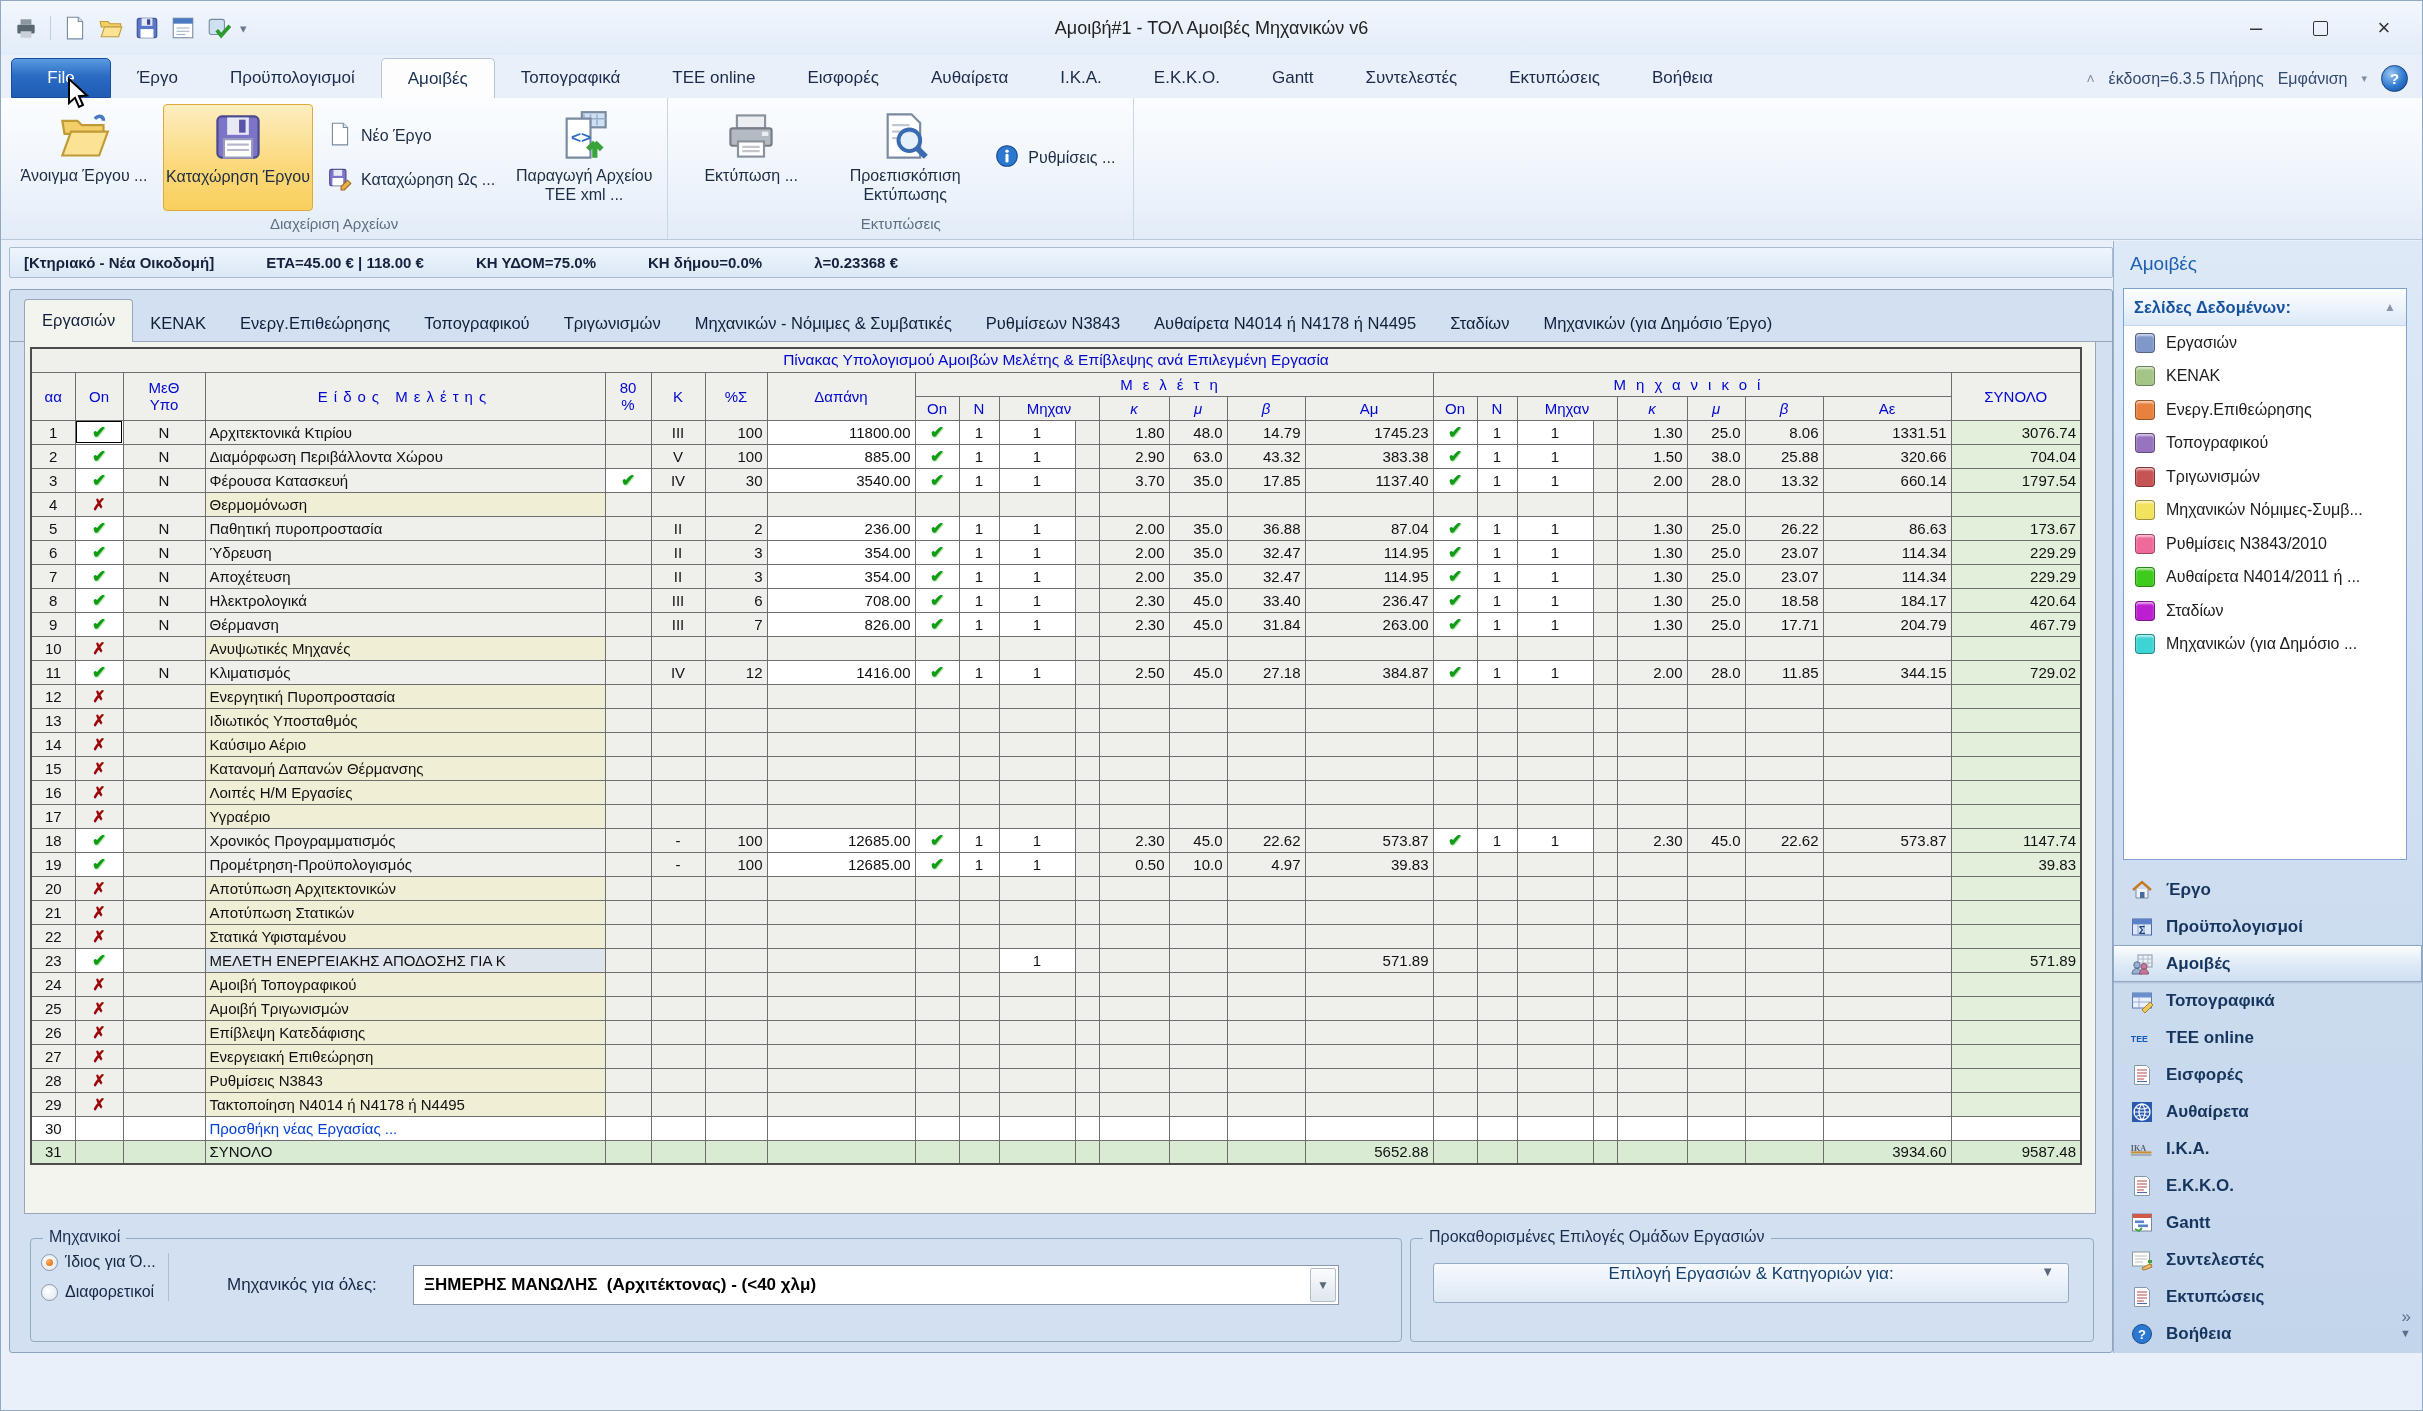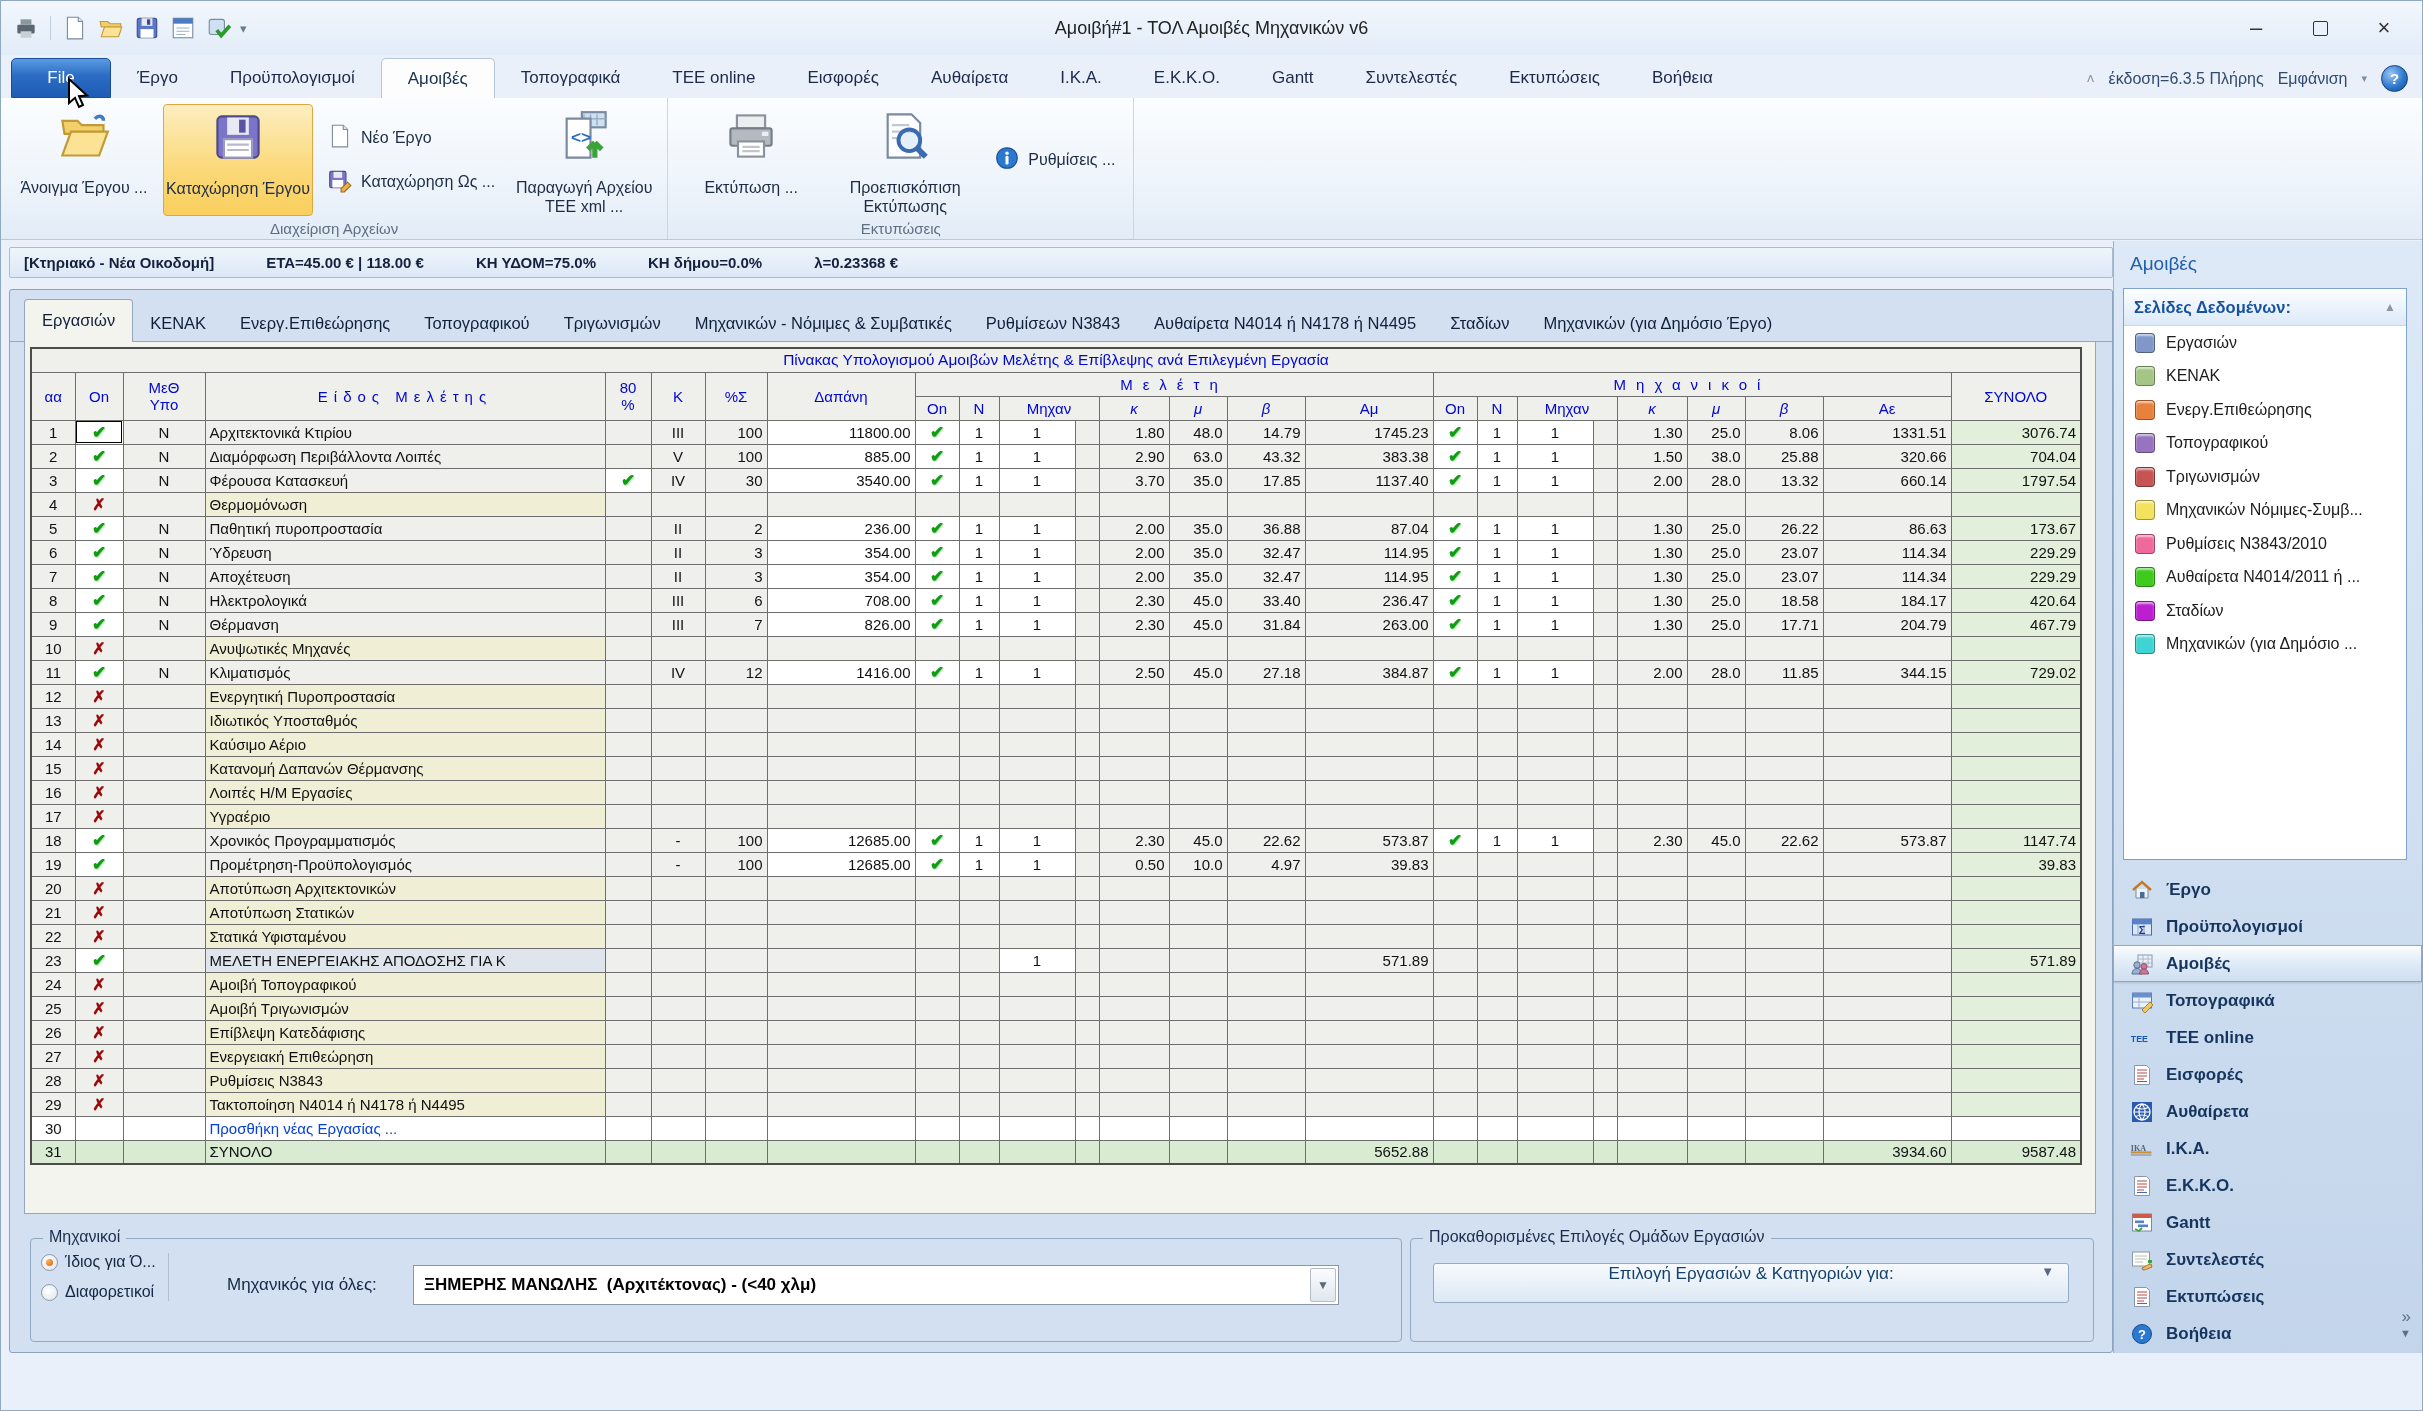--- a/index.html
+++ b/index.html
@@ -46,7 +46,7 @@
     padding-top:6px;border-radius:4px;}
   .rlarge .ric{width:52px;height:52px;}
   .rlarge .ric svg{width:52px;height:52px;}
-  .rlarge .rlab{margin-top:16px;font-size:16px;color:#1c2c44;text-align:center;line-height:19px;}
+  .rlarge .rlab{margin-top:4px;font-size:16px;color:#1c2c44;text-align:center;line-height:19px;}
   .rlarge.hl{background:linear-gradient(#fdeec0,#fbd878 60%,#f9cf5e);border:1px solid #dfa83f;}
   .rstack{display:flex;flex-direction:column;justify-content:center;gap:14px;padding:0 10px;}
   .rsmall{display:flex;align-items:center;gap:8px;font-size:16px;color:#1c2c44;}

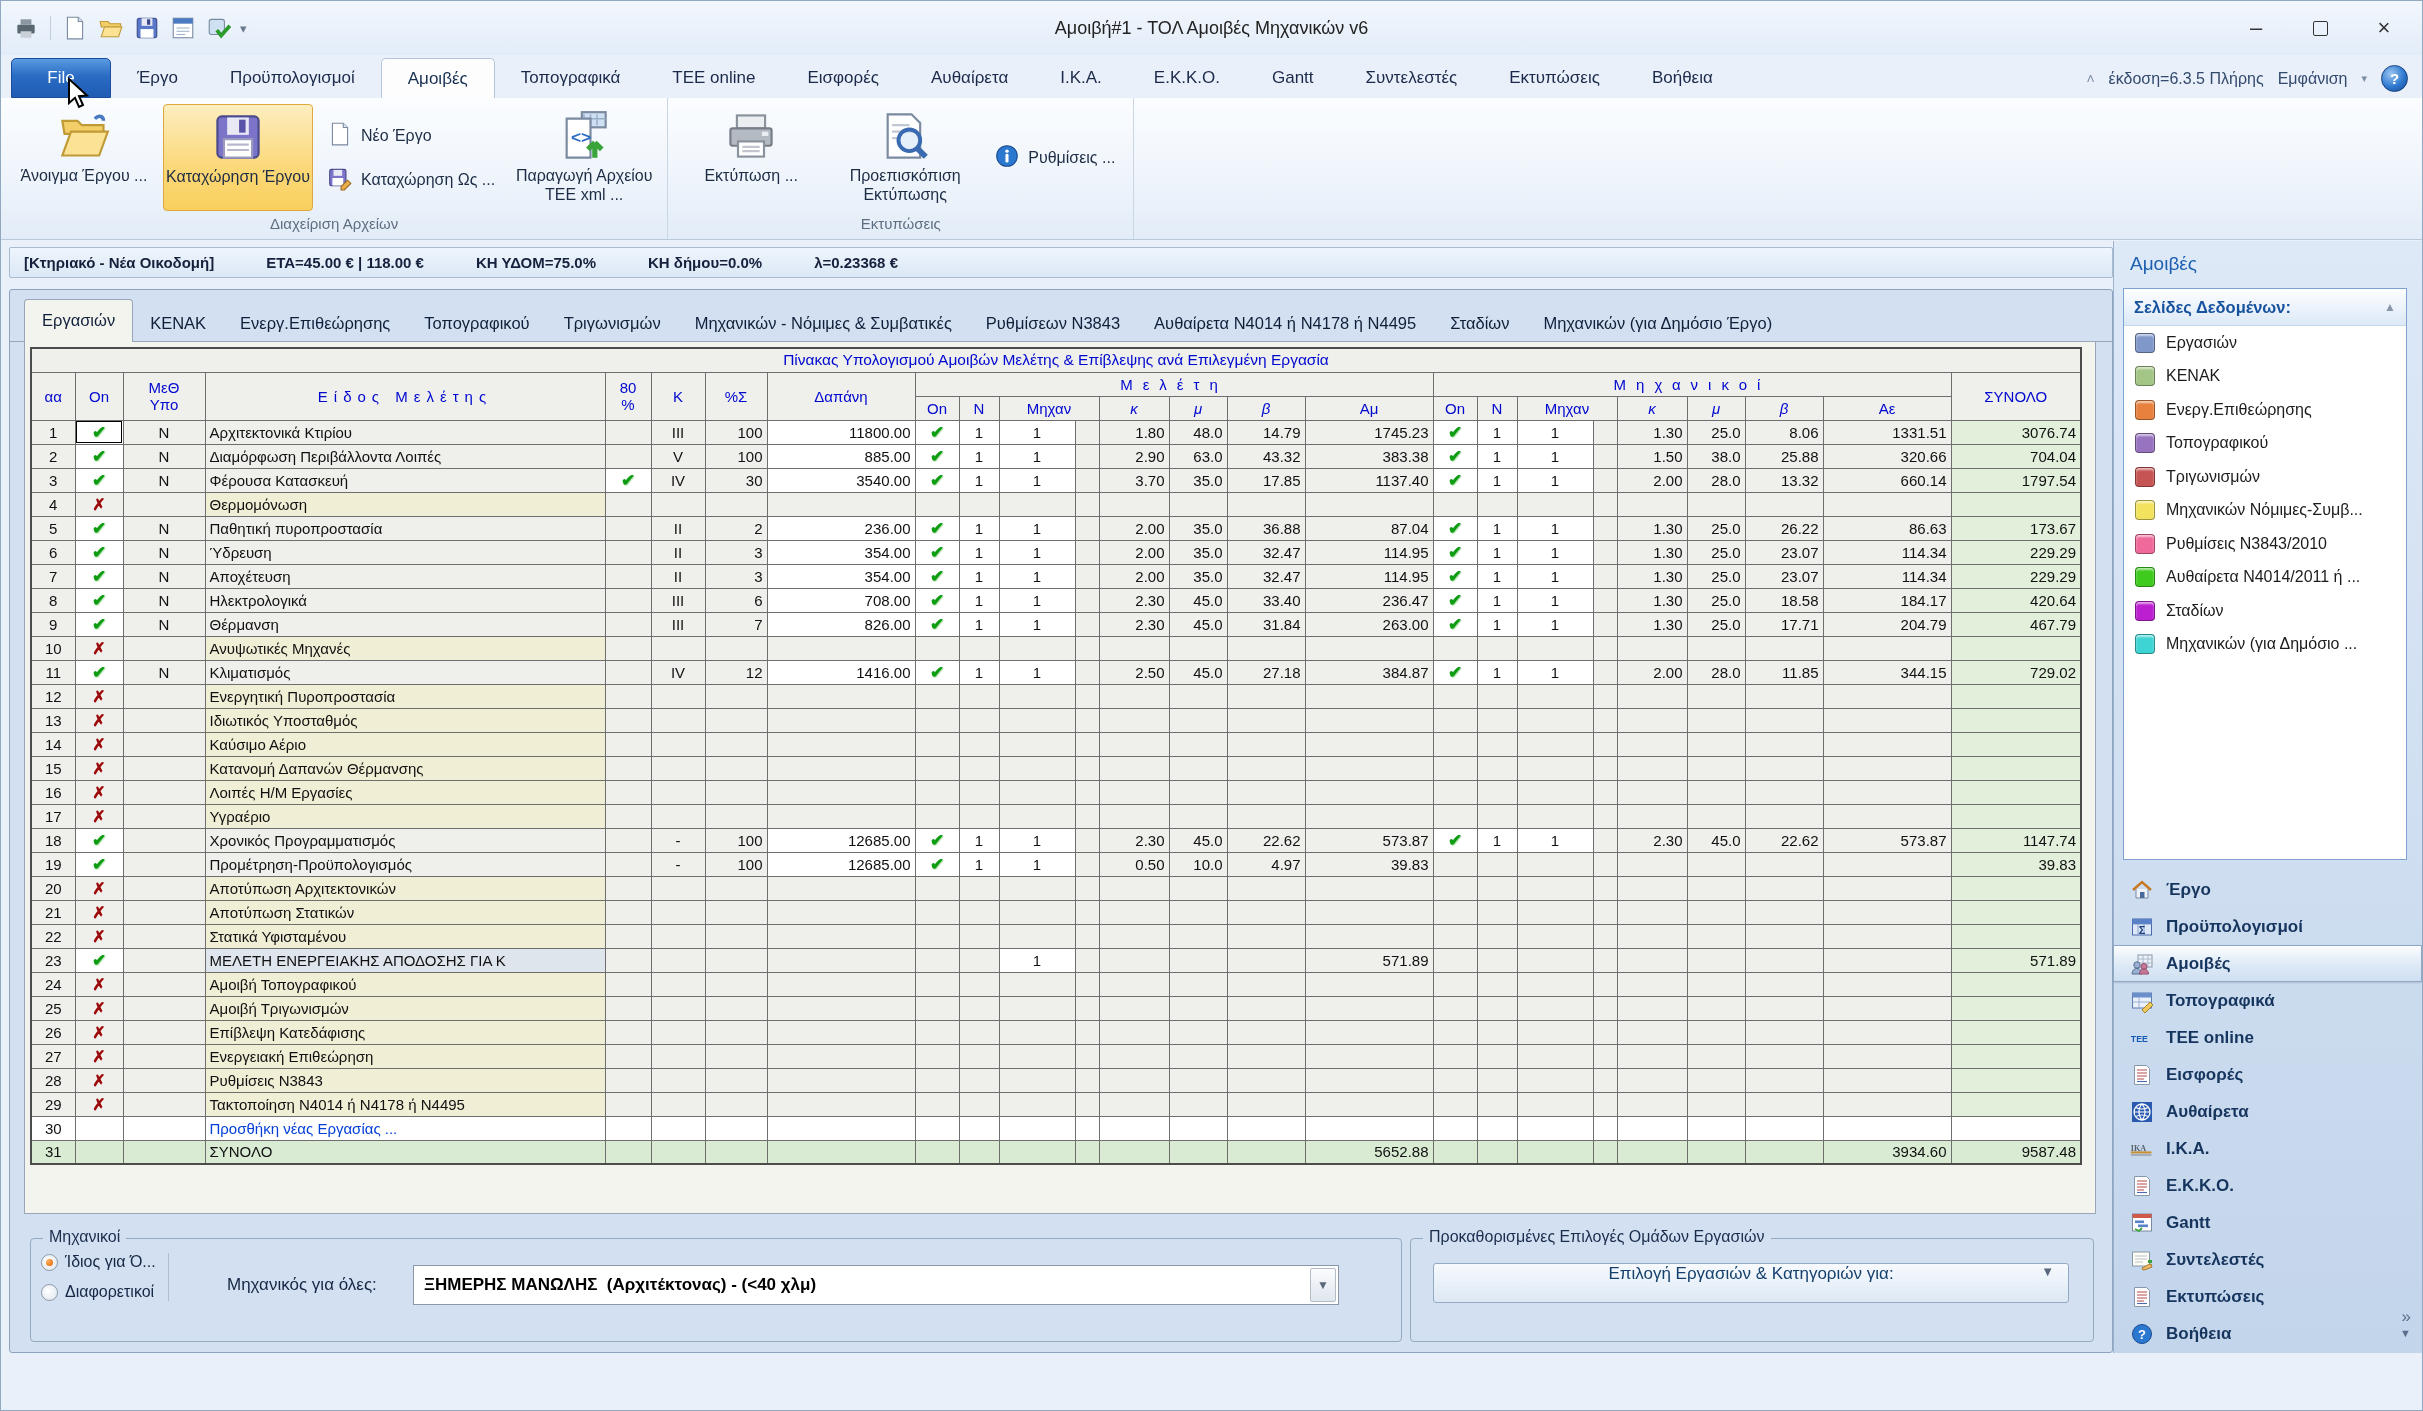--- a/index.html
+++ b/index.html
@@ -448,7 +448,7 @@
               <td class="ctr ">2</td>
               <td class="ctr w"><span class="chk">✔</span></td>
               <td class="ctr ">N</td>
-              <td>Διαμόρφωση Περιβάλλοντα Λοιπές</td>
+              <td>Διαμόρφωση Περιβάλλοντα Χώρου</td>
               <td class="ctr"></td>
               <td class="ctr ">V</td>
               <td class="num ">100</td>

